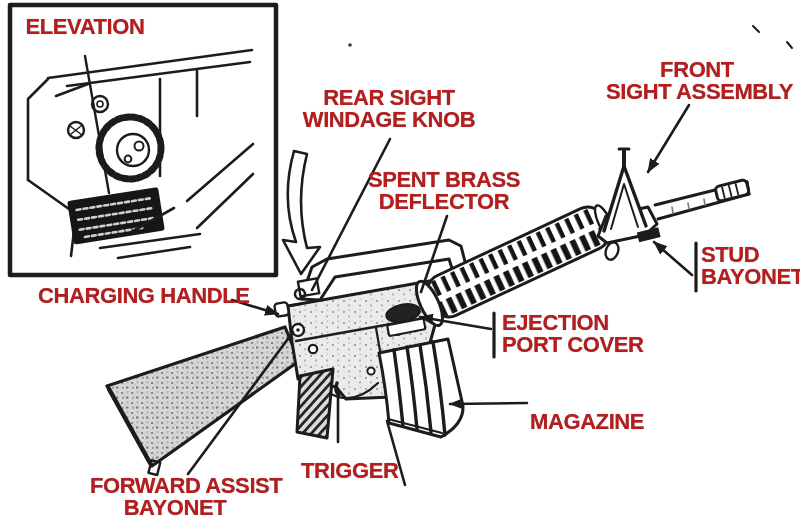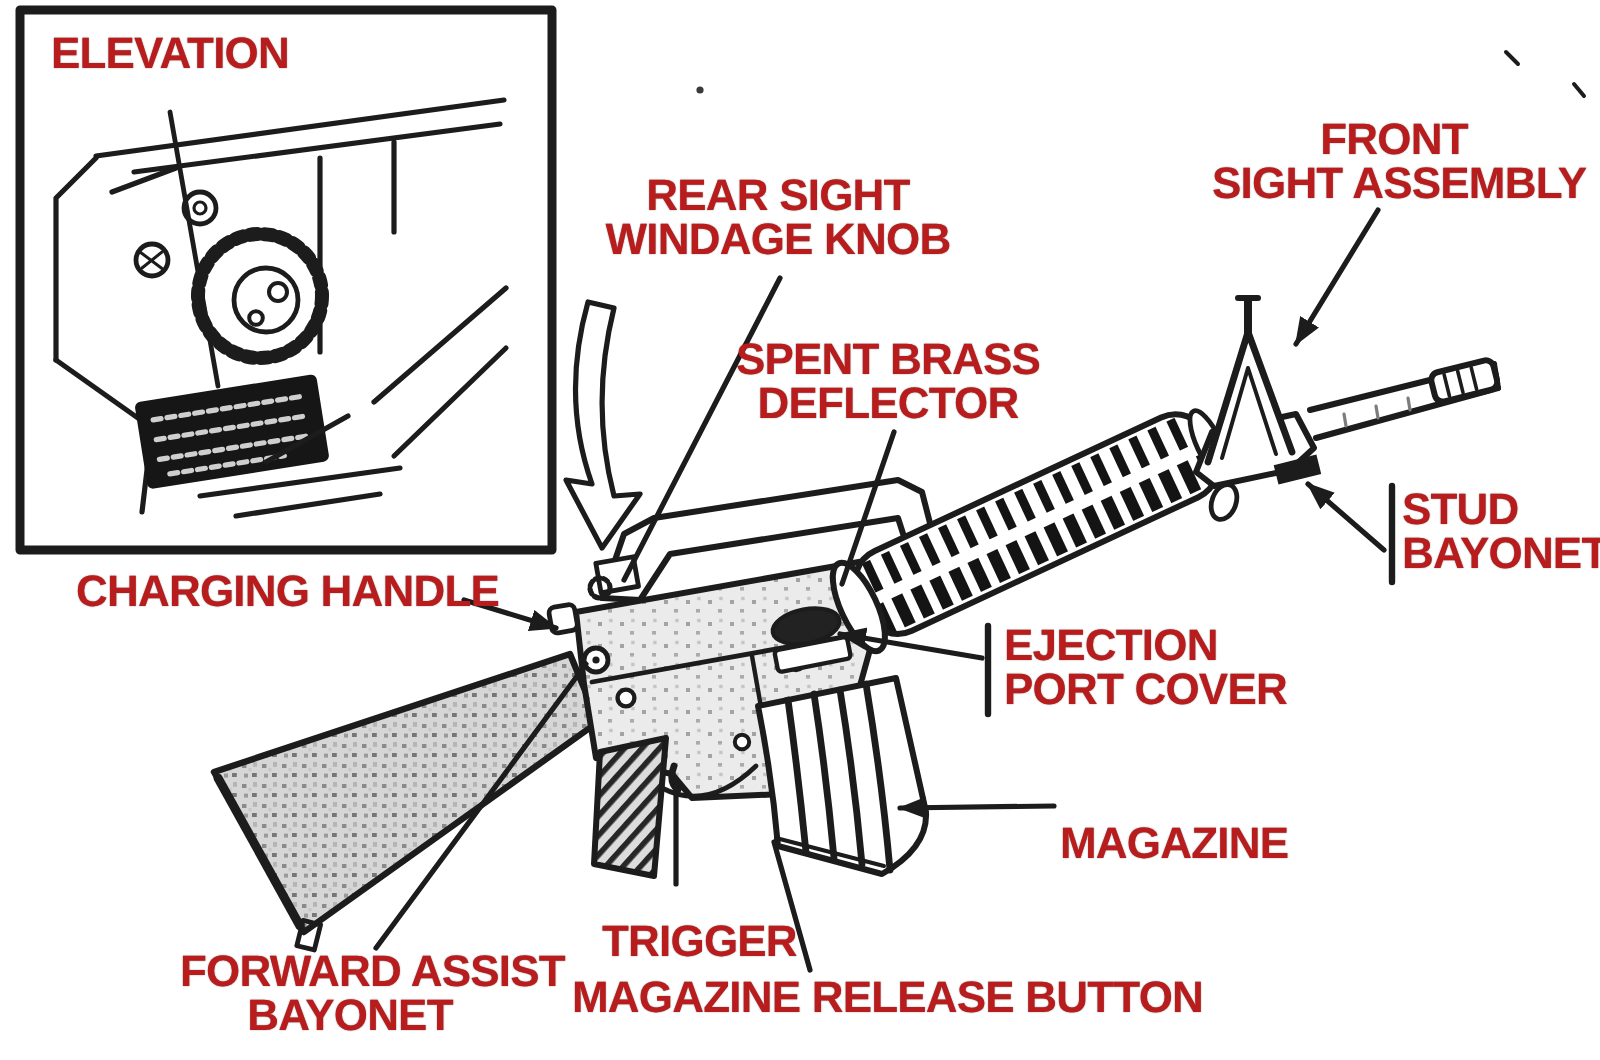--- a/index.html
+++ b/index.html
@@ -236,7 +236,6 @@
   <span>BAYONET</span>
 </div>
 
-<div class="lbl" style="left:286px;top:488px;">MAGAZINE RELEASE BUTTON</div>
 
 </div>
 

